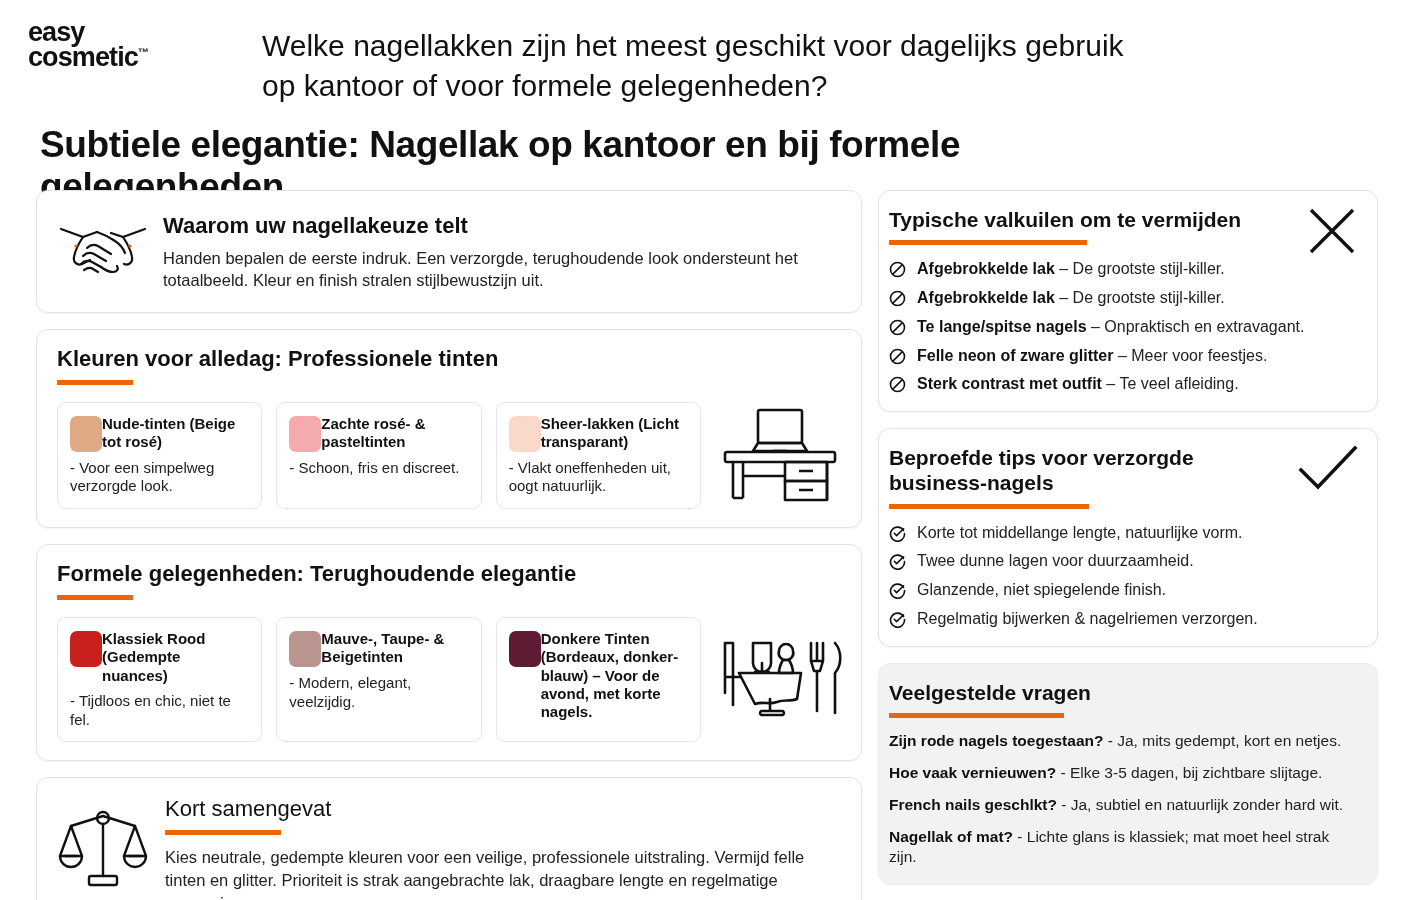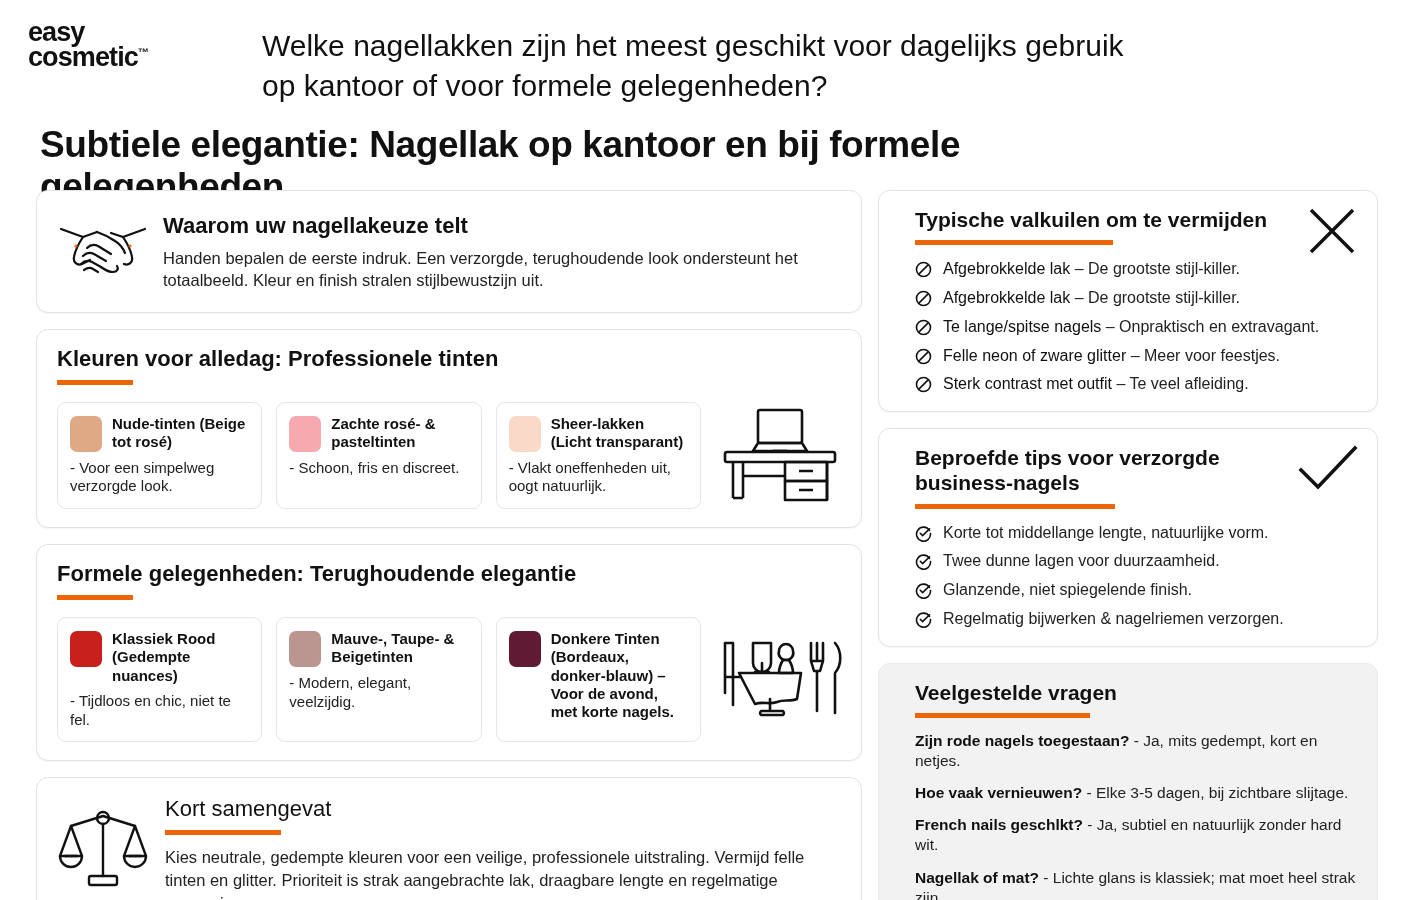--- a/index.html
+++ b/index.html
@@ -134,7 +134,7 @@
   .summary-text { font-size: 16.5px; line-height: 1.37; color: #222; max-width: 680px; }
 
   
-  .rcard { padding: 16px 18px 16px 36px; position: relative; }
+  .rcard { padding: 16px 18px 16px 10px; position: relative; }
   .rcard-head {
     font-size: 21px; font-weight: bold; color: #111; line-height: 1.2; padding-right: 68px;
   }

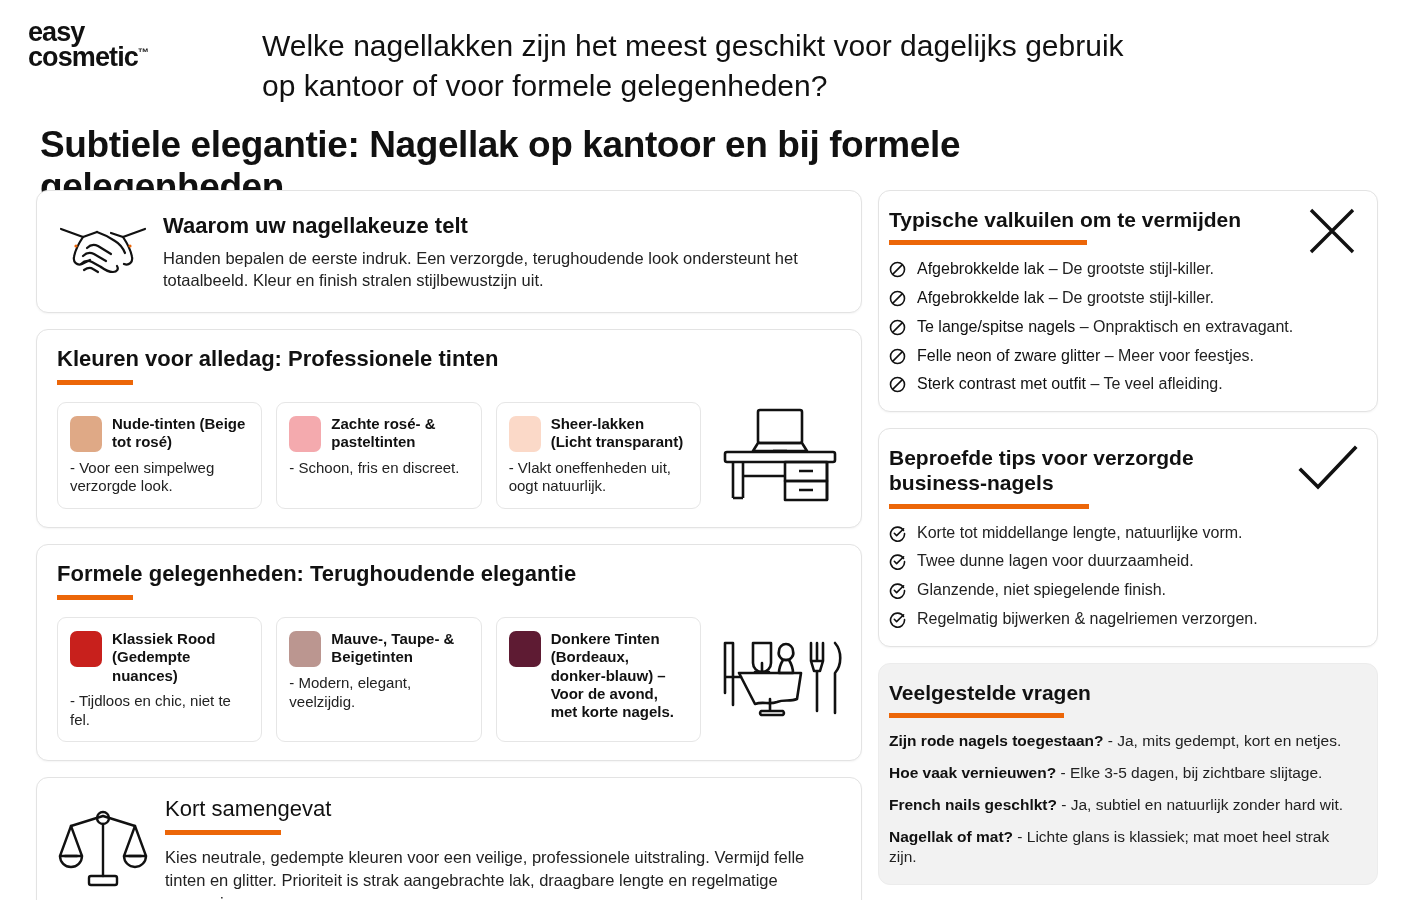--- a/index.html
+++ b/index.html
@@ -153,7 +153,7 @@
   }
   .list-item:last-child { margin-bottom: 0; }
   .li-icon { flex: 0 0 19px; padding-top: 2px; }
-  .li-strong { font-weight: normal; color: #111; }
+  .li-strong { font-weight: bold; color: #111; }
 
   .faq-list { margin-top: 13px; }
   .faq-item {

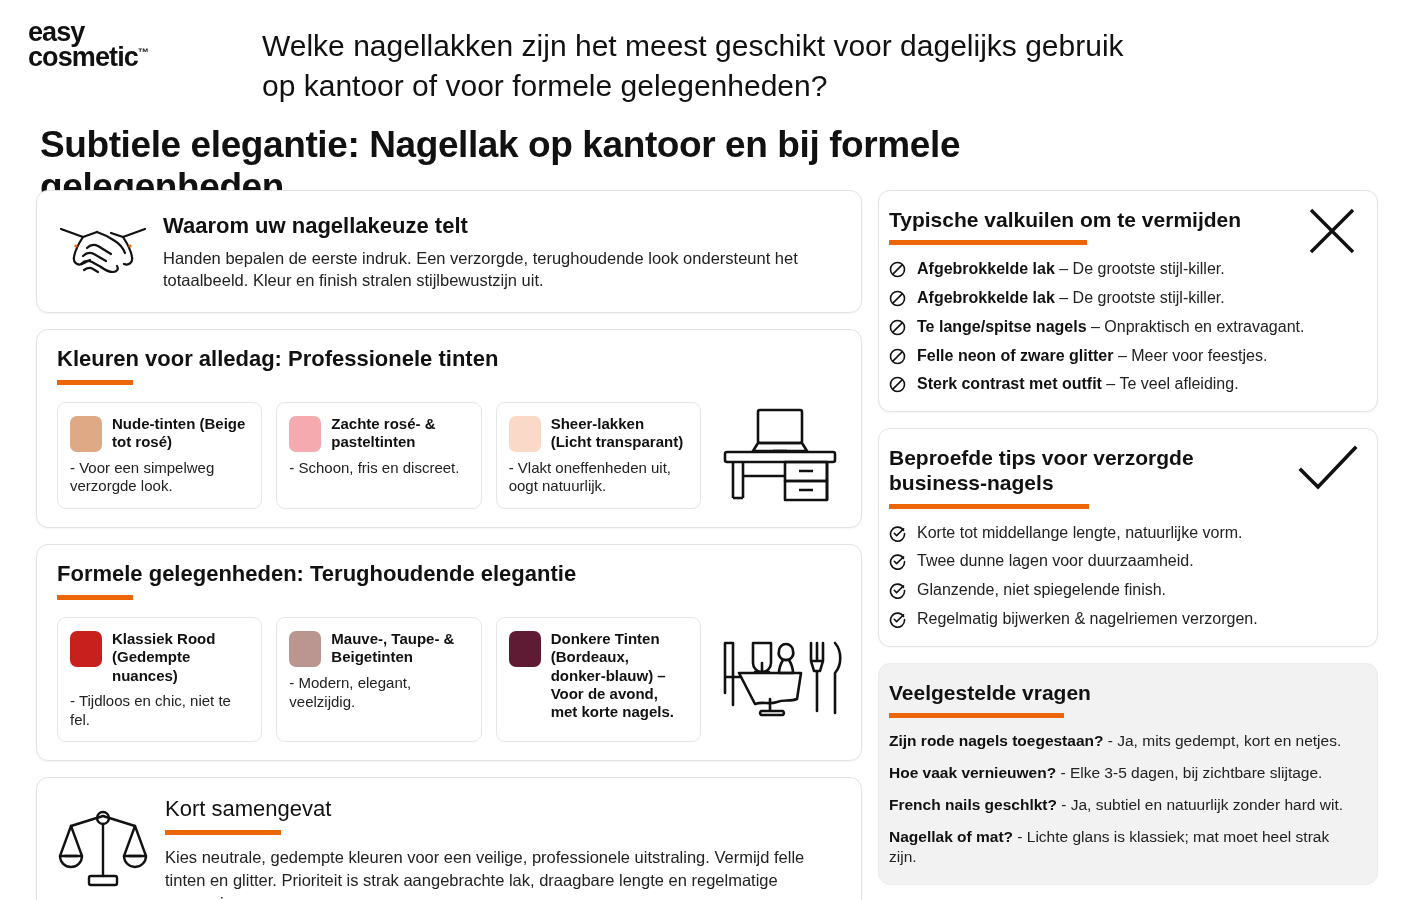--- a/index.html
+++ b/index.html
@@ -116,7 +116,7 @@
     min-height: 92px;
     background: #fff;
   }
-  .swatch-top { display: flex; align-items: flex-start; gap: 10px; }
+  .swatch-top { display: flex; align-items: flex-start; }
   .swatch-chip {
     width: 32px; height: 36px; border-radius: 7px; flex: 0 0 32px; margin-top: 1px;
   }

